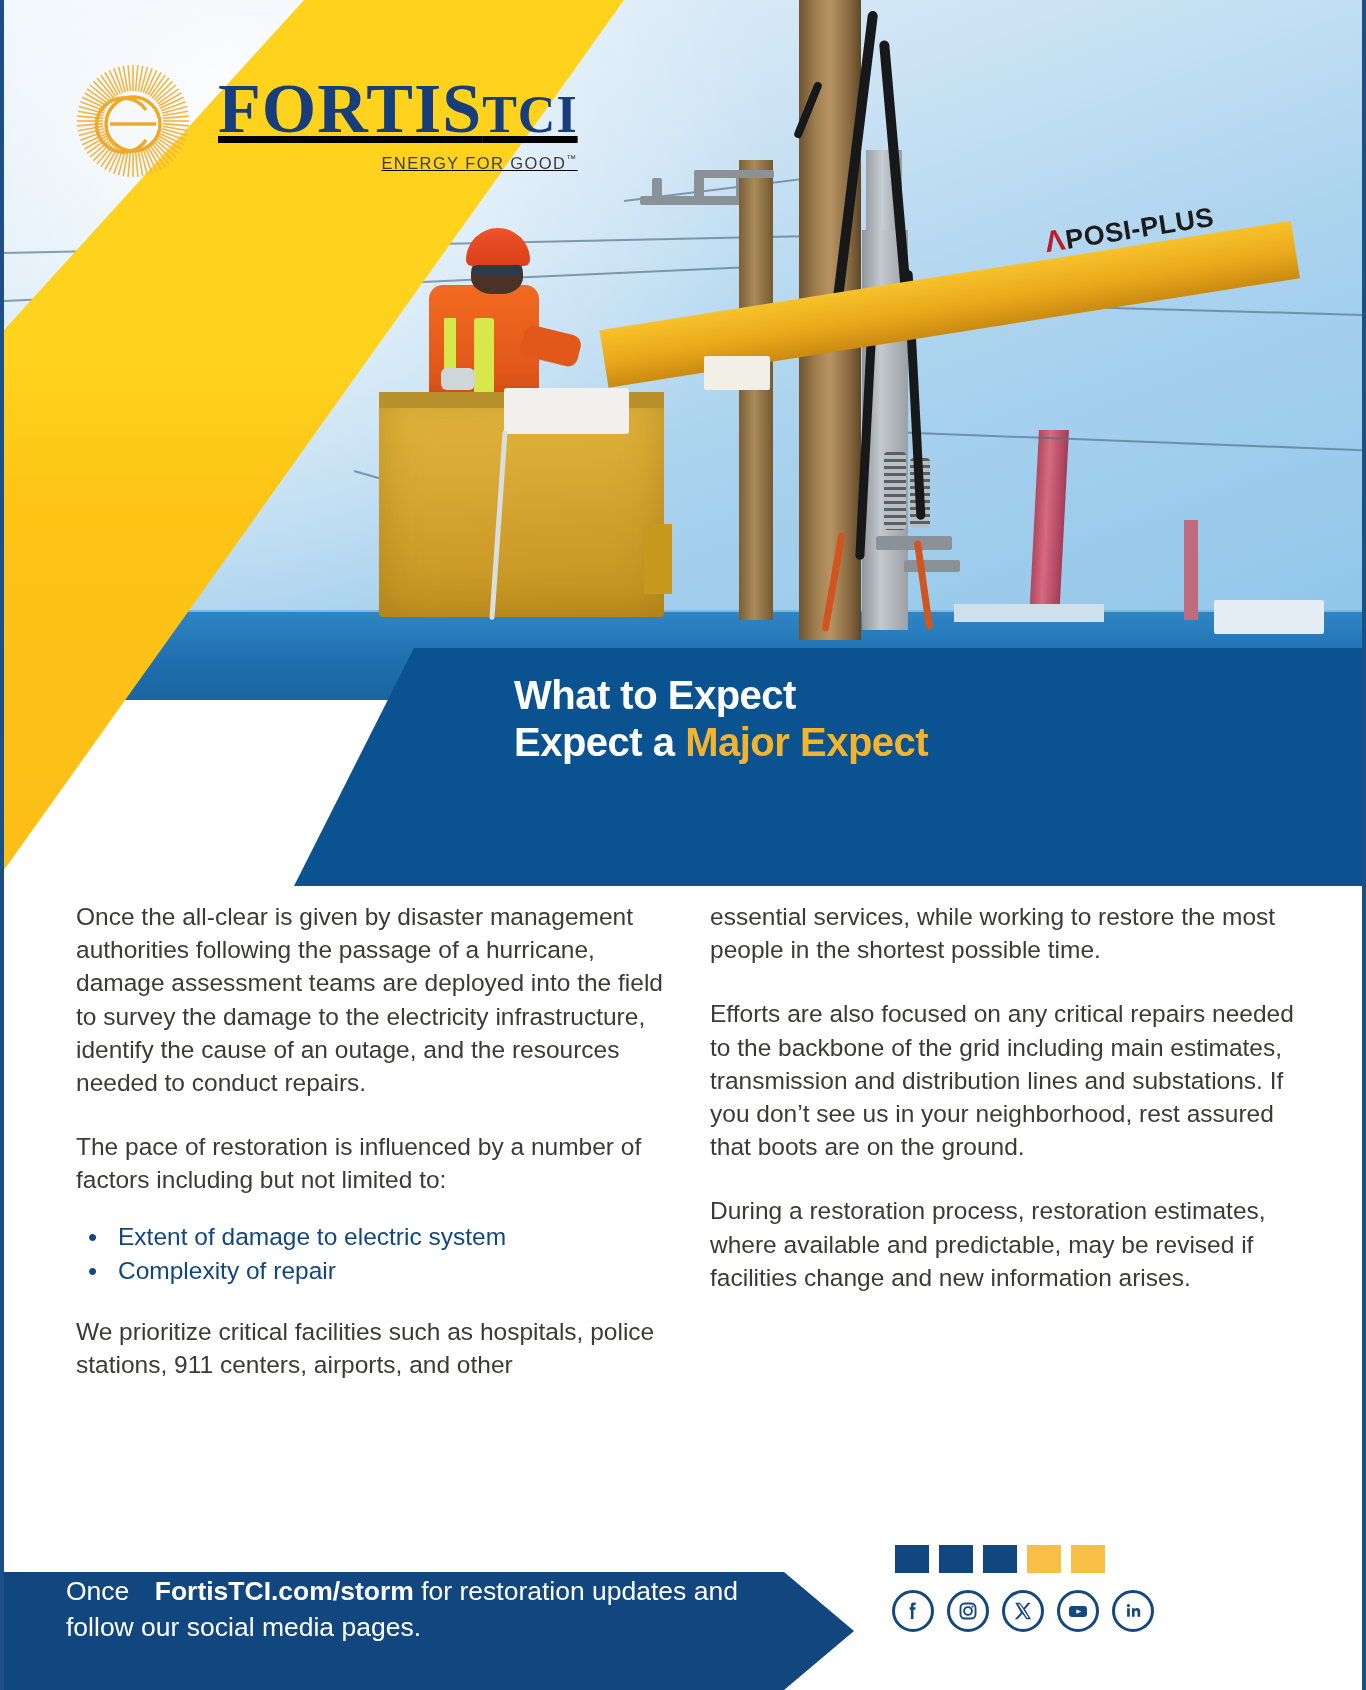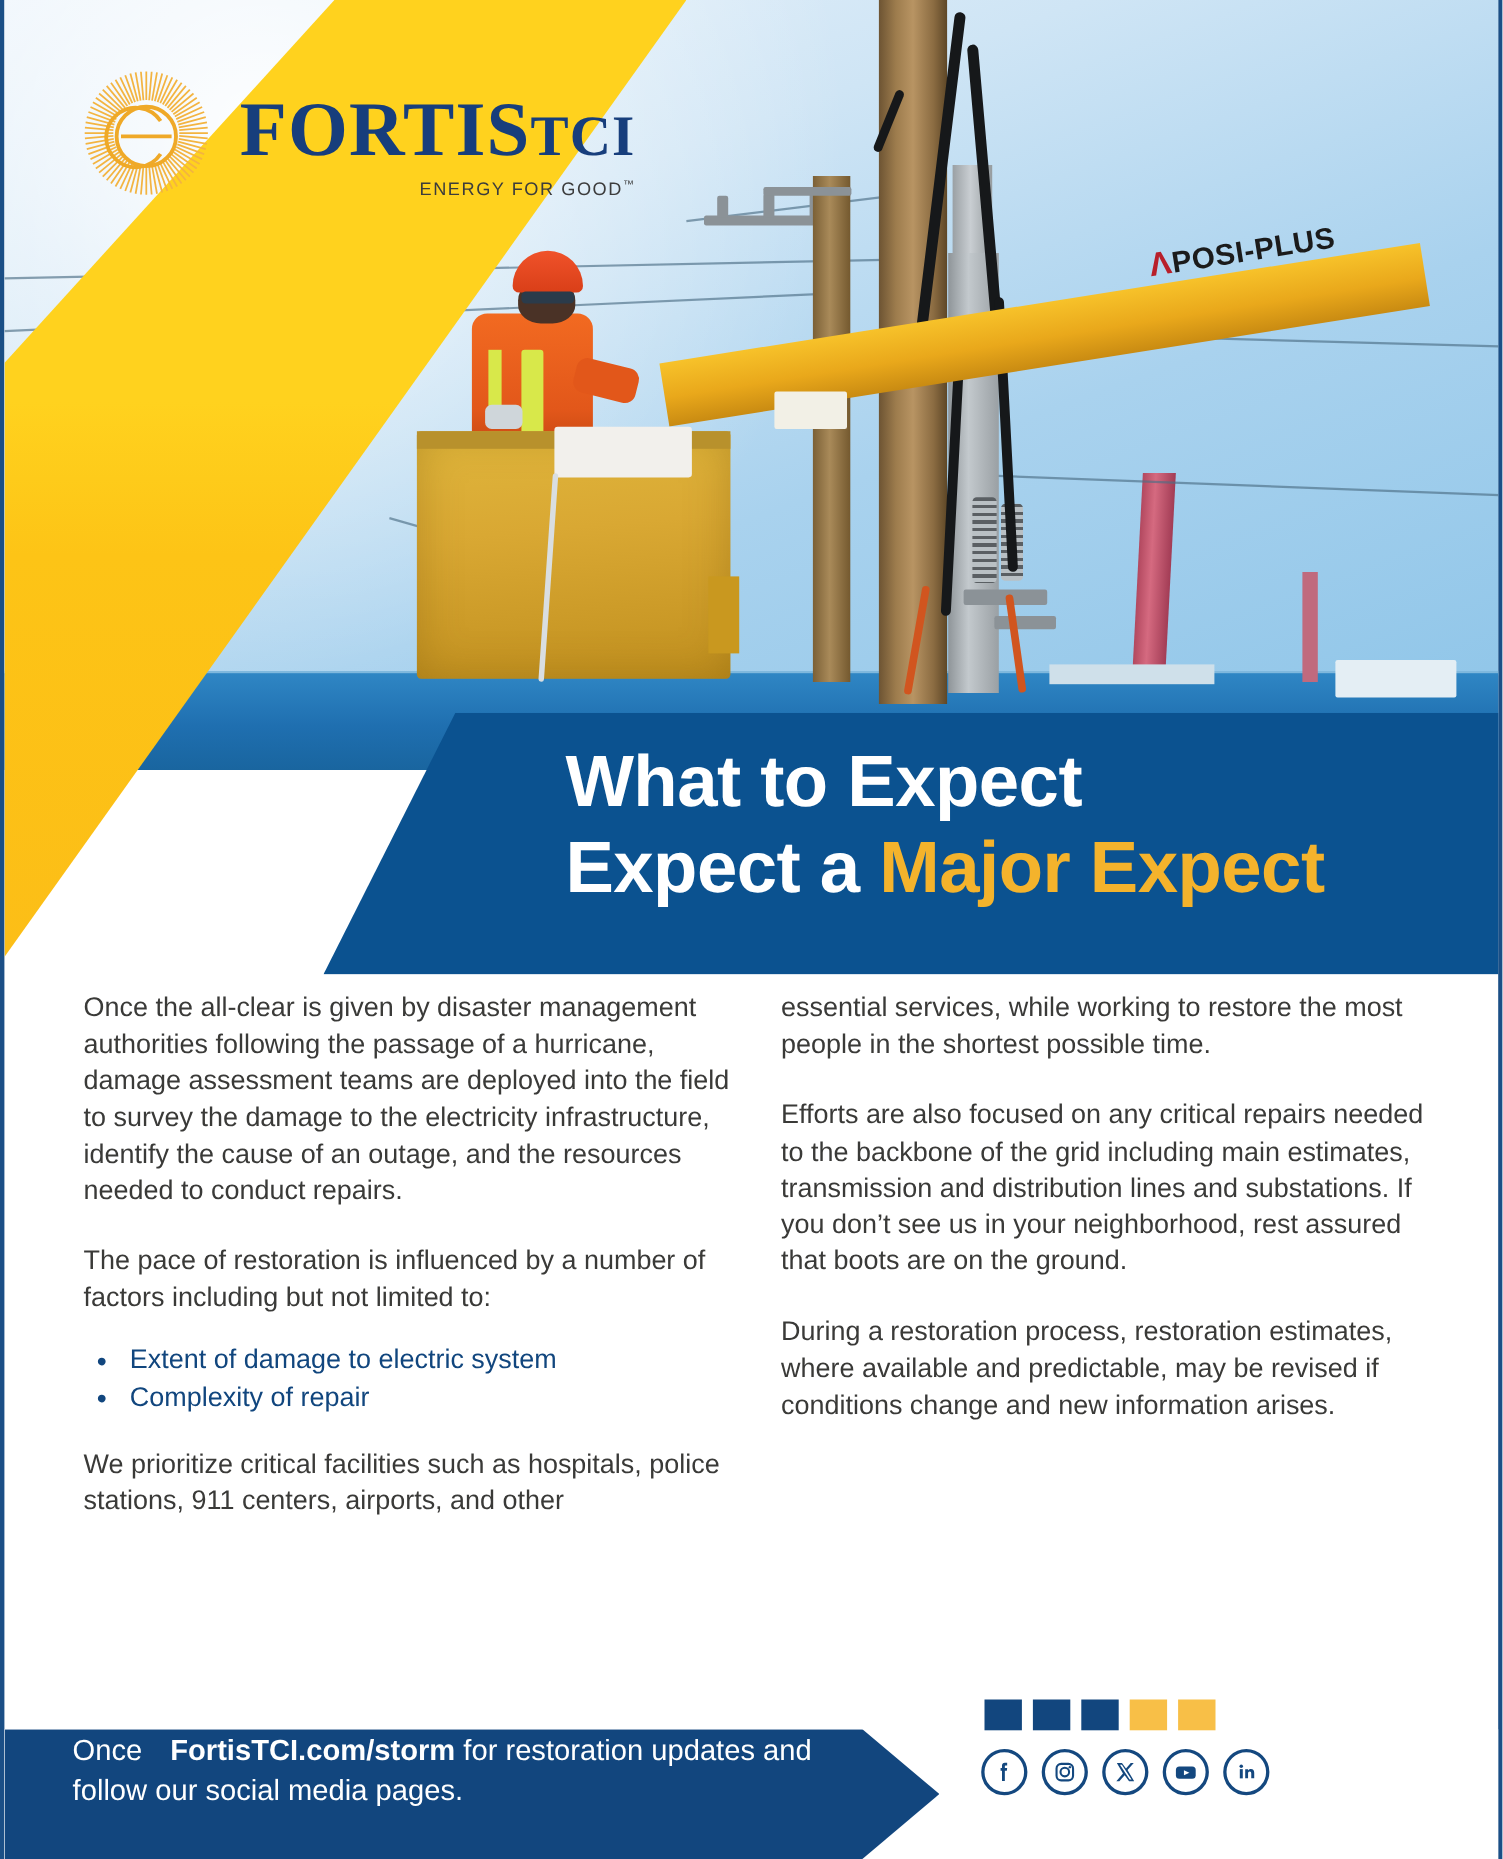--- a/index.html
+++ b/index.html
@@ -344,7 +344,8 @@
   .sunburst svg { display: block; }
   .logo-type {
     margin-left: 26px;
-    margin-top: 22px;
+    margin-top: 12px;
+    text-decoration: underline;
   }
   .logo-main {
     font-family: "Liberation Serif", serif;

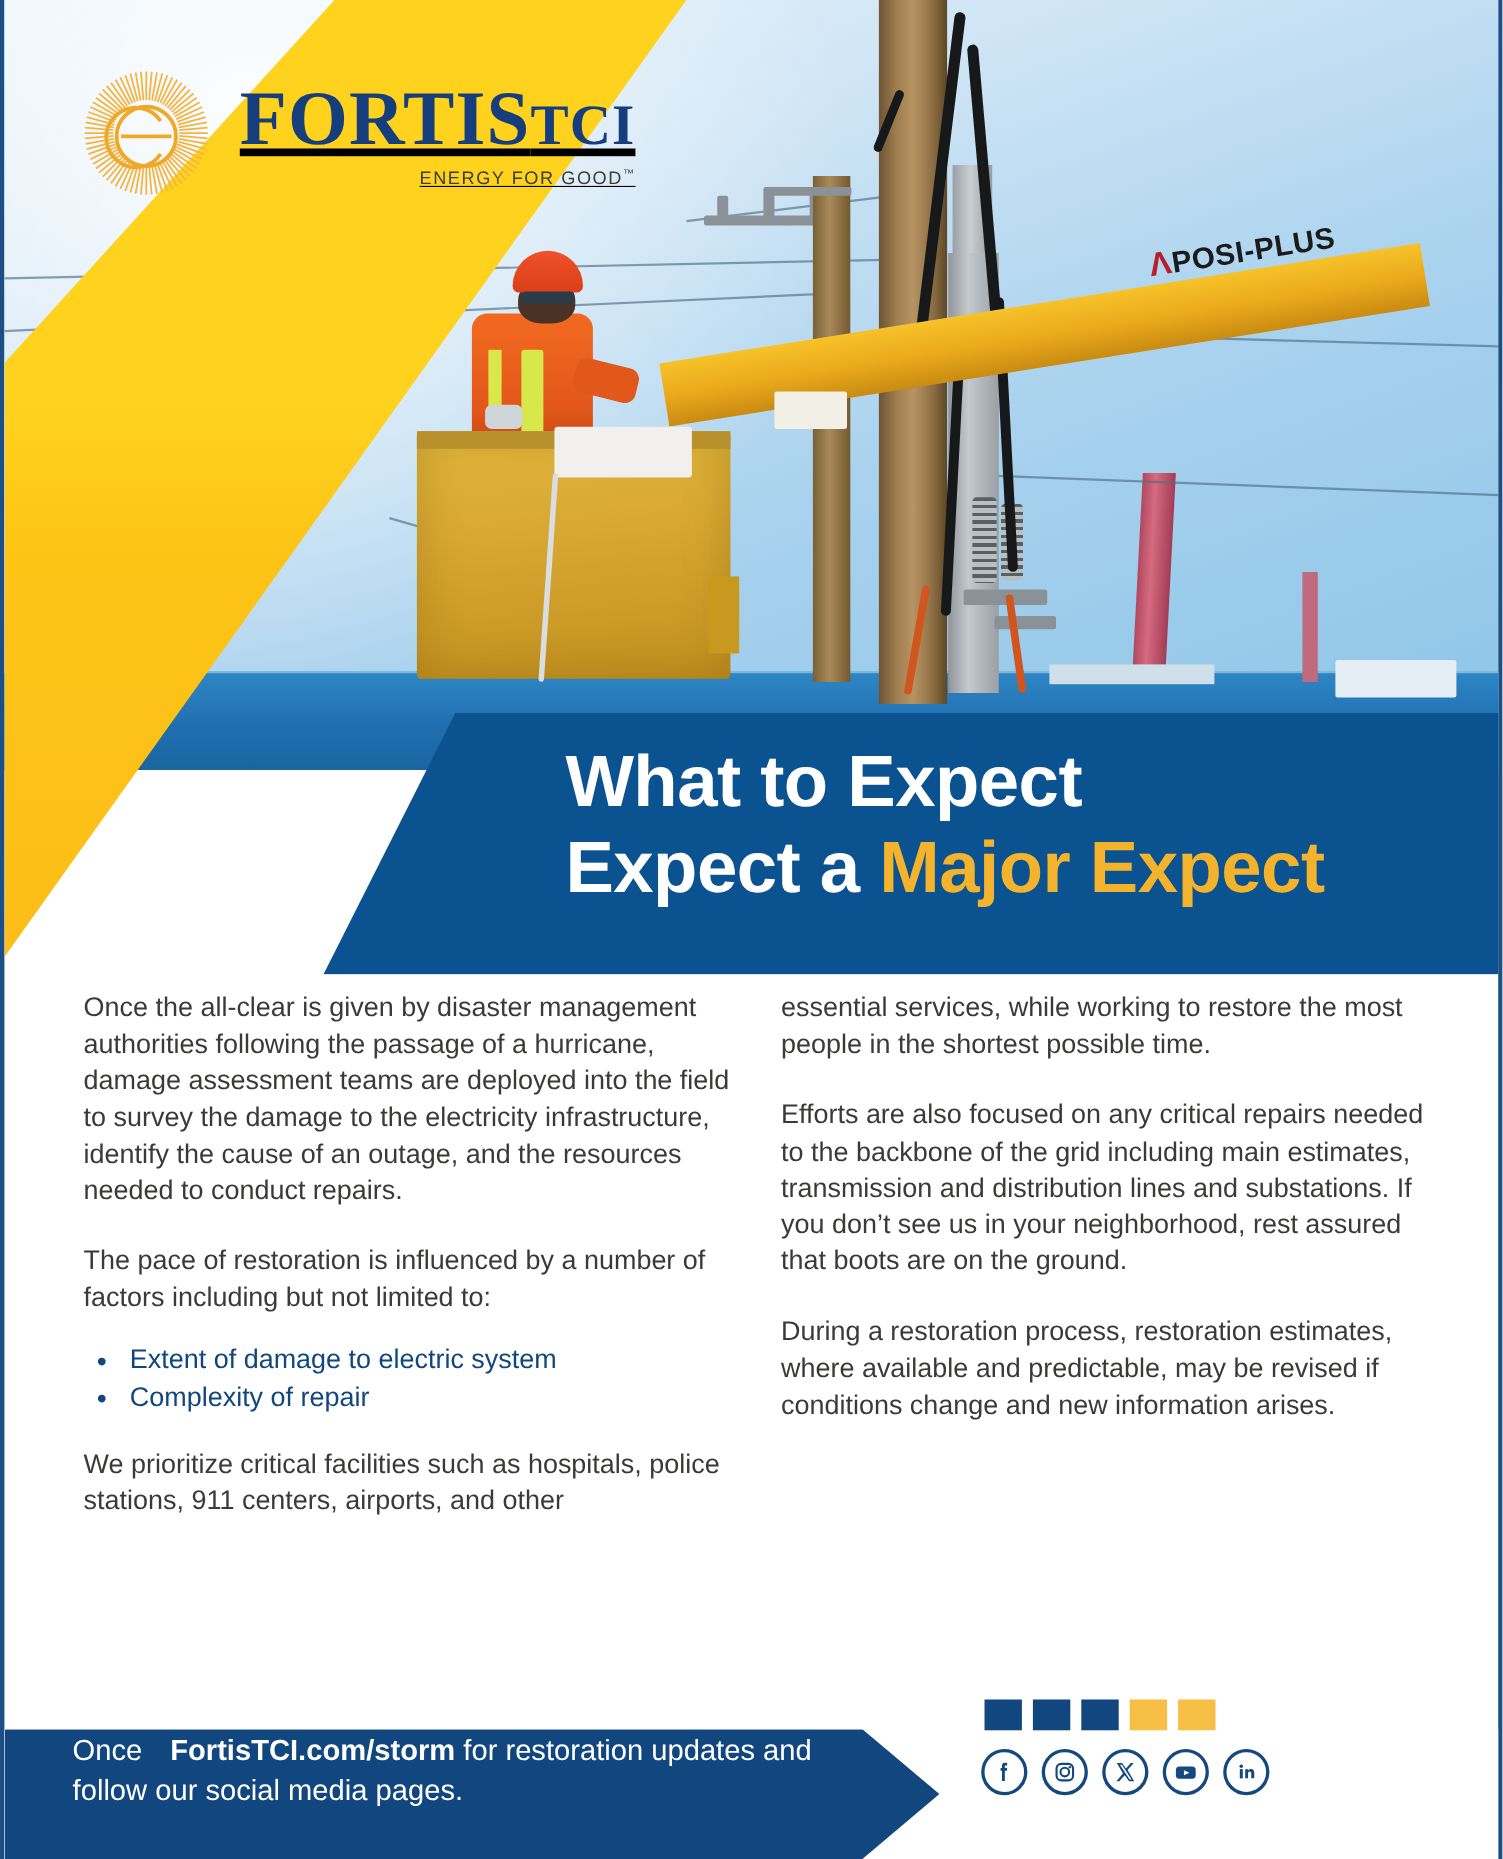--- a/index.html
+++ b/index.html
@@ -237,7 +237,7 @@
     left: 510px; top: 672px;
     width: 760px;
     color: #ffffff;
-    font-size: 66px;
+    font-size: 40px;
     font-weight: bold;
     line-height: 1.18;
     letter-spacing: -0.5px;

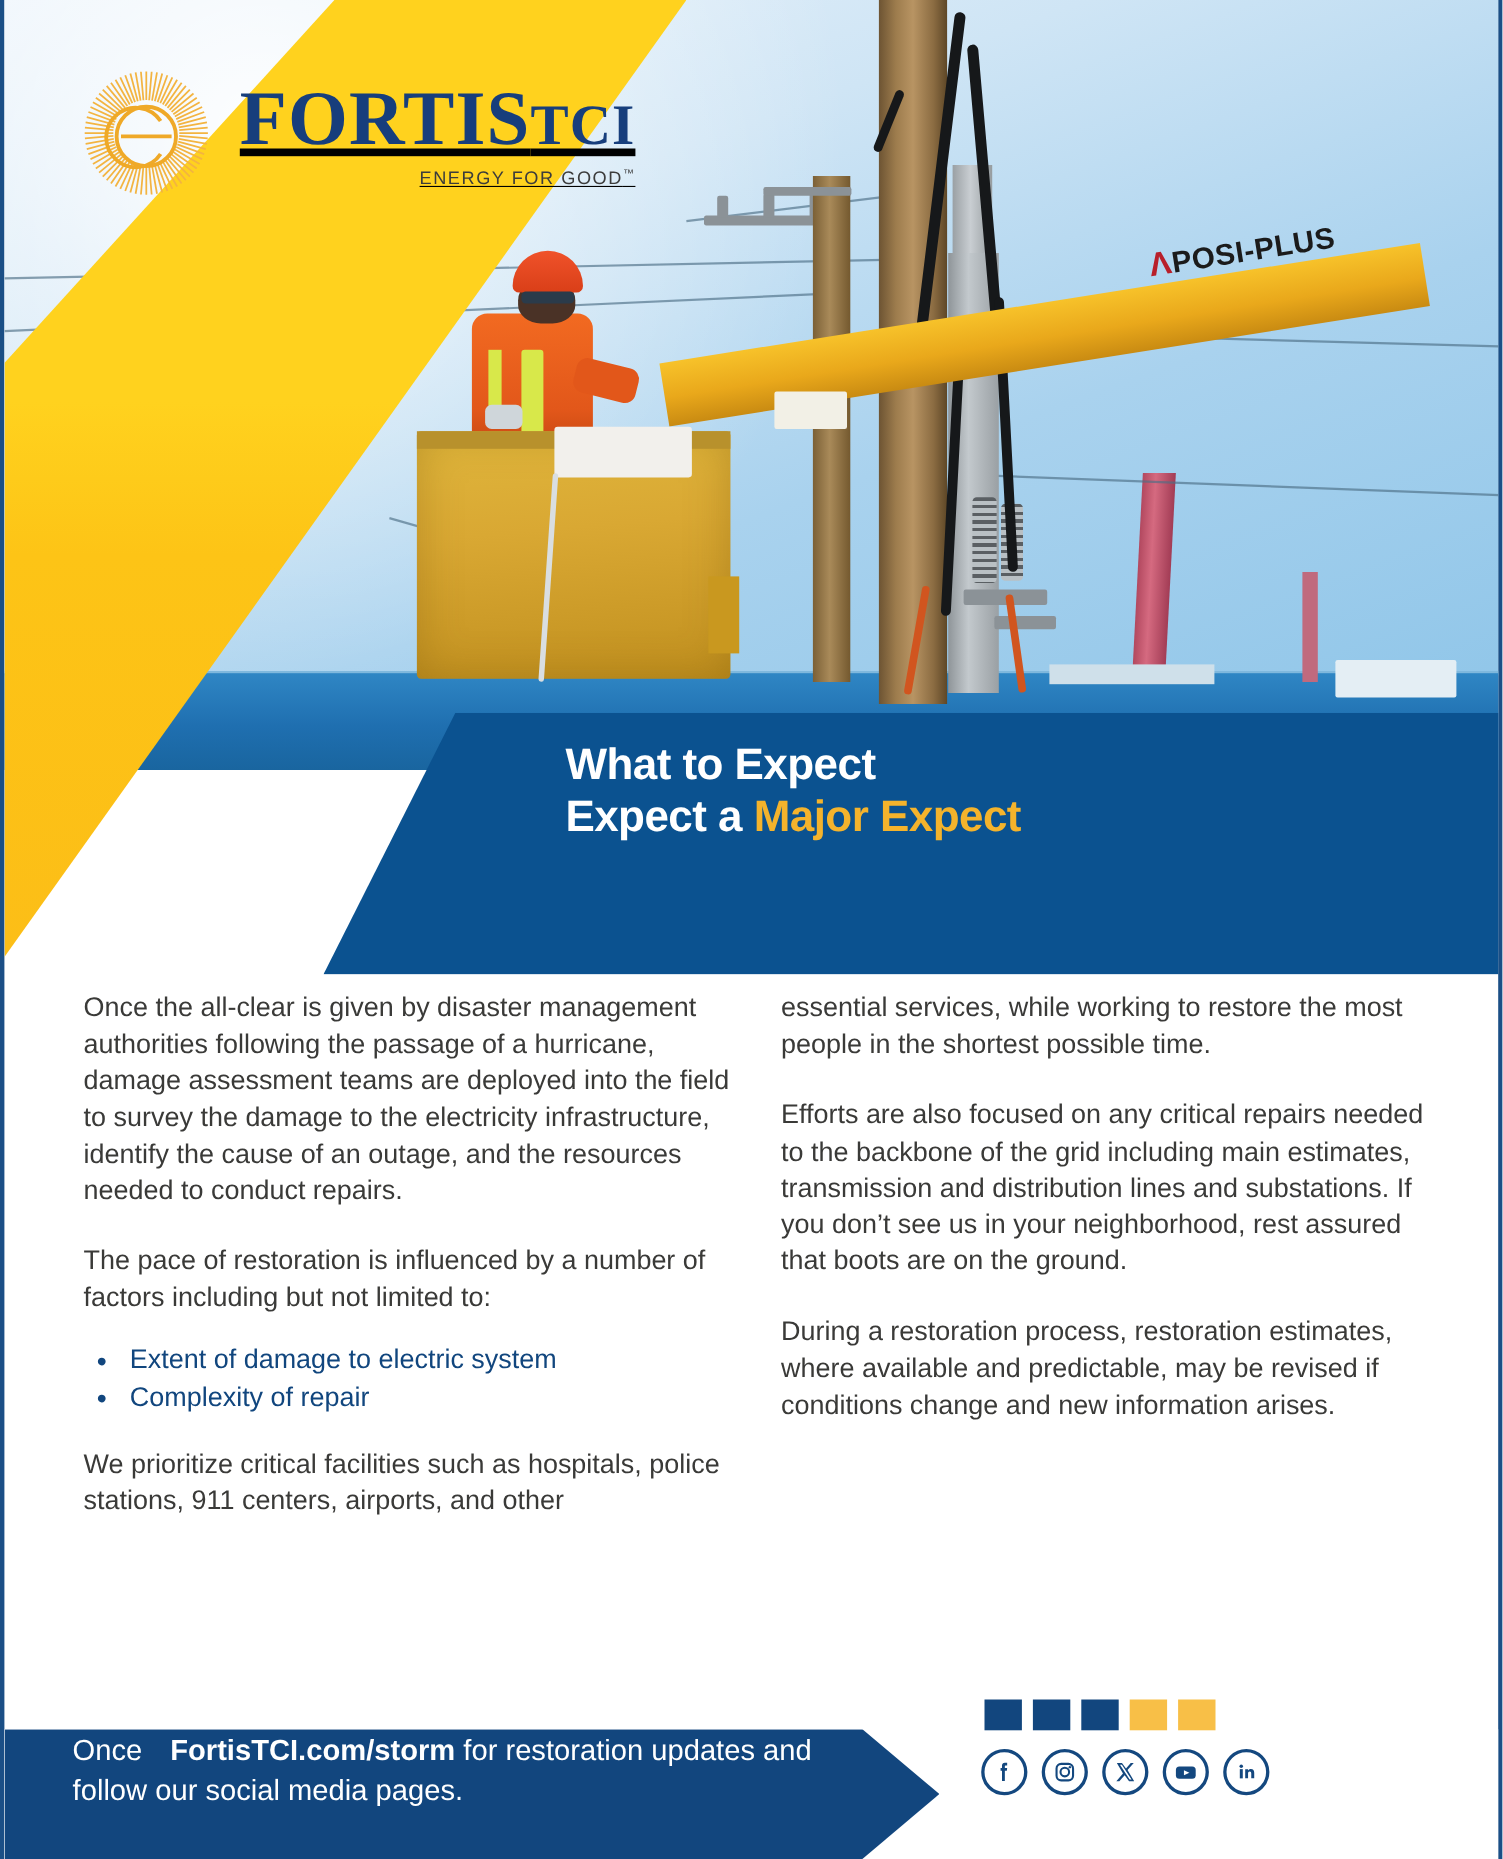--- a/index.html
+++ b/index.html
@@ -554,7 +554,7 @@
     <div class="col">
       <p>essential services, while working to restore the most people in the shortest possible time.</p>
       <p>Efforts are also focused on any critical repairs needed to the backbone of the grid including main estimates, transmission and distribution lines and substations. If you don’t see us in your neighborhood, rest assured that boots are on the ground.</p>
-      <p>During a restoration process, restoration estimates, where available and predictable, may be revised if conditions change and new information arises.</p>
+      <p>During a restoration process, restoration estimates, where available and predictable, may be revised if facilities change and new information arises.</p>
     </div>
   </div>
 

